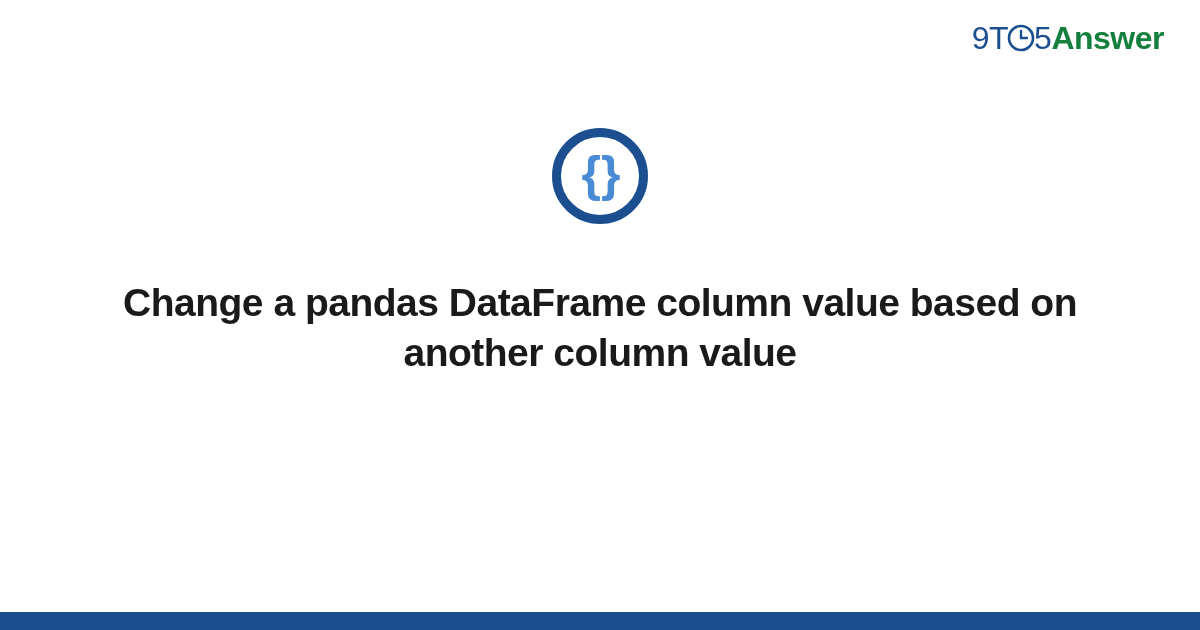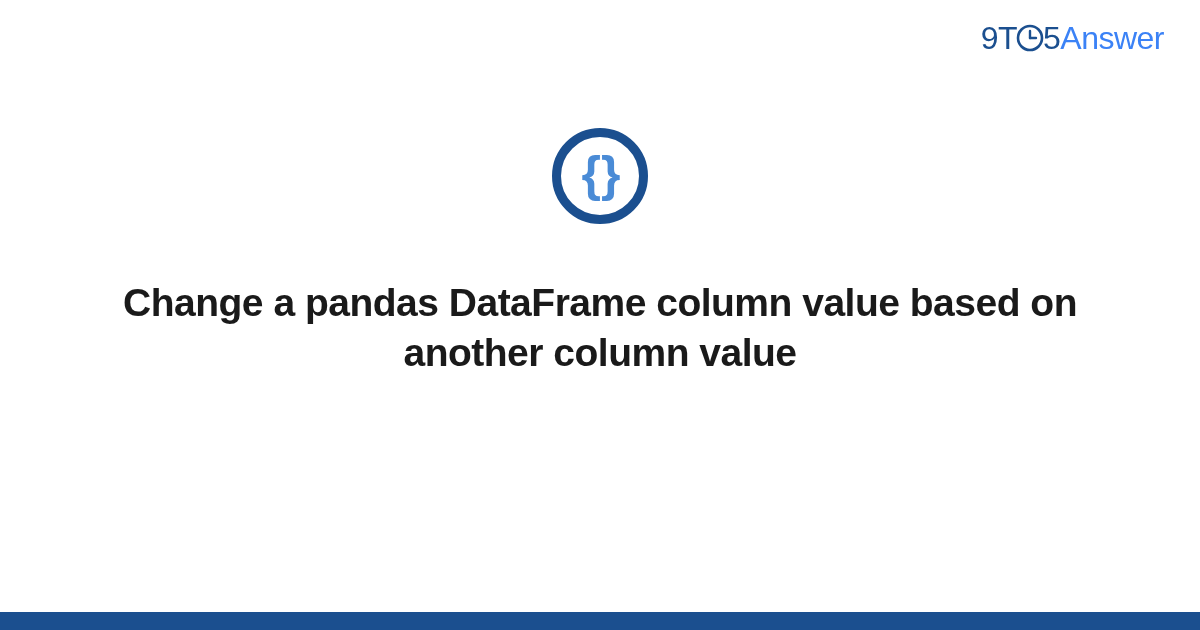--- a/index.html
+++ b/index.html
@@ -47,8 +47,8 @@
       font-weight: 500;
     }
     .logo .answer {
-      color: #3b82f6;
-      font-weight: 400;
+      color: #15803d;
+      font-weight: 700;
     }
     .icon-circle {
       position: absolute;

